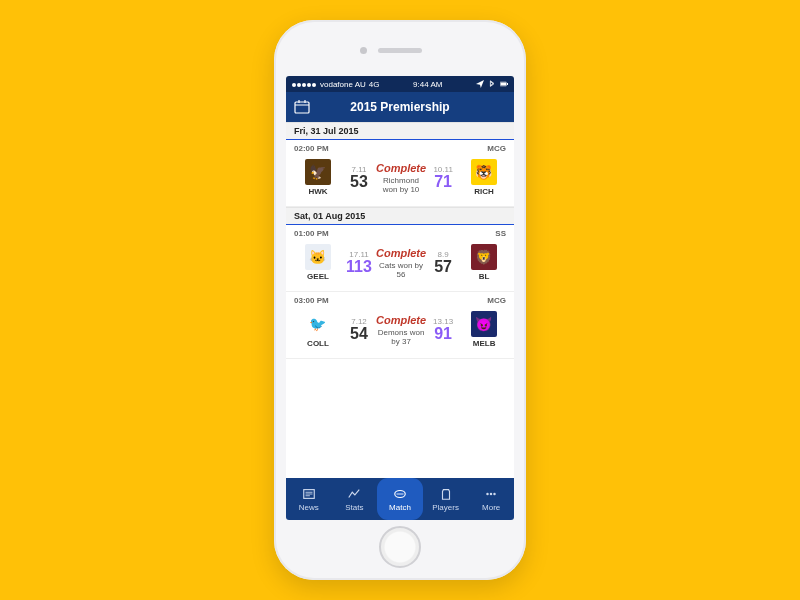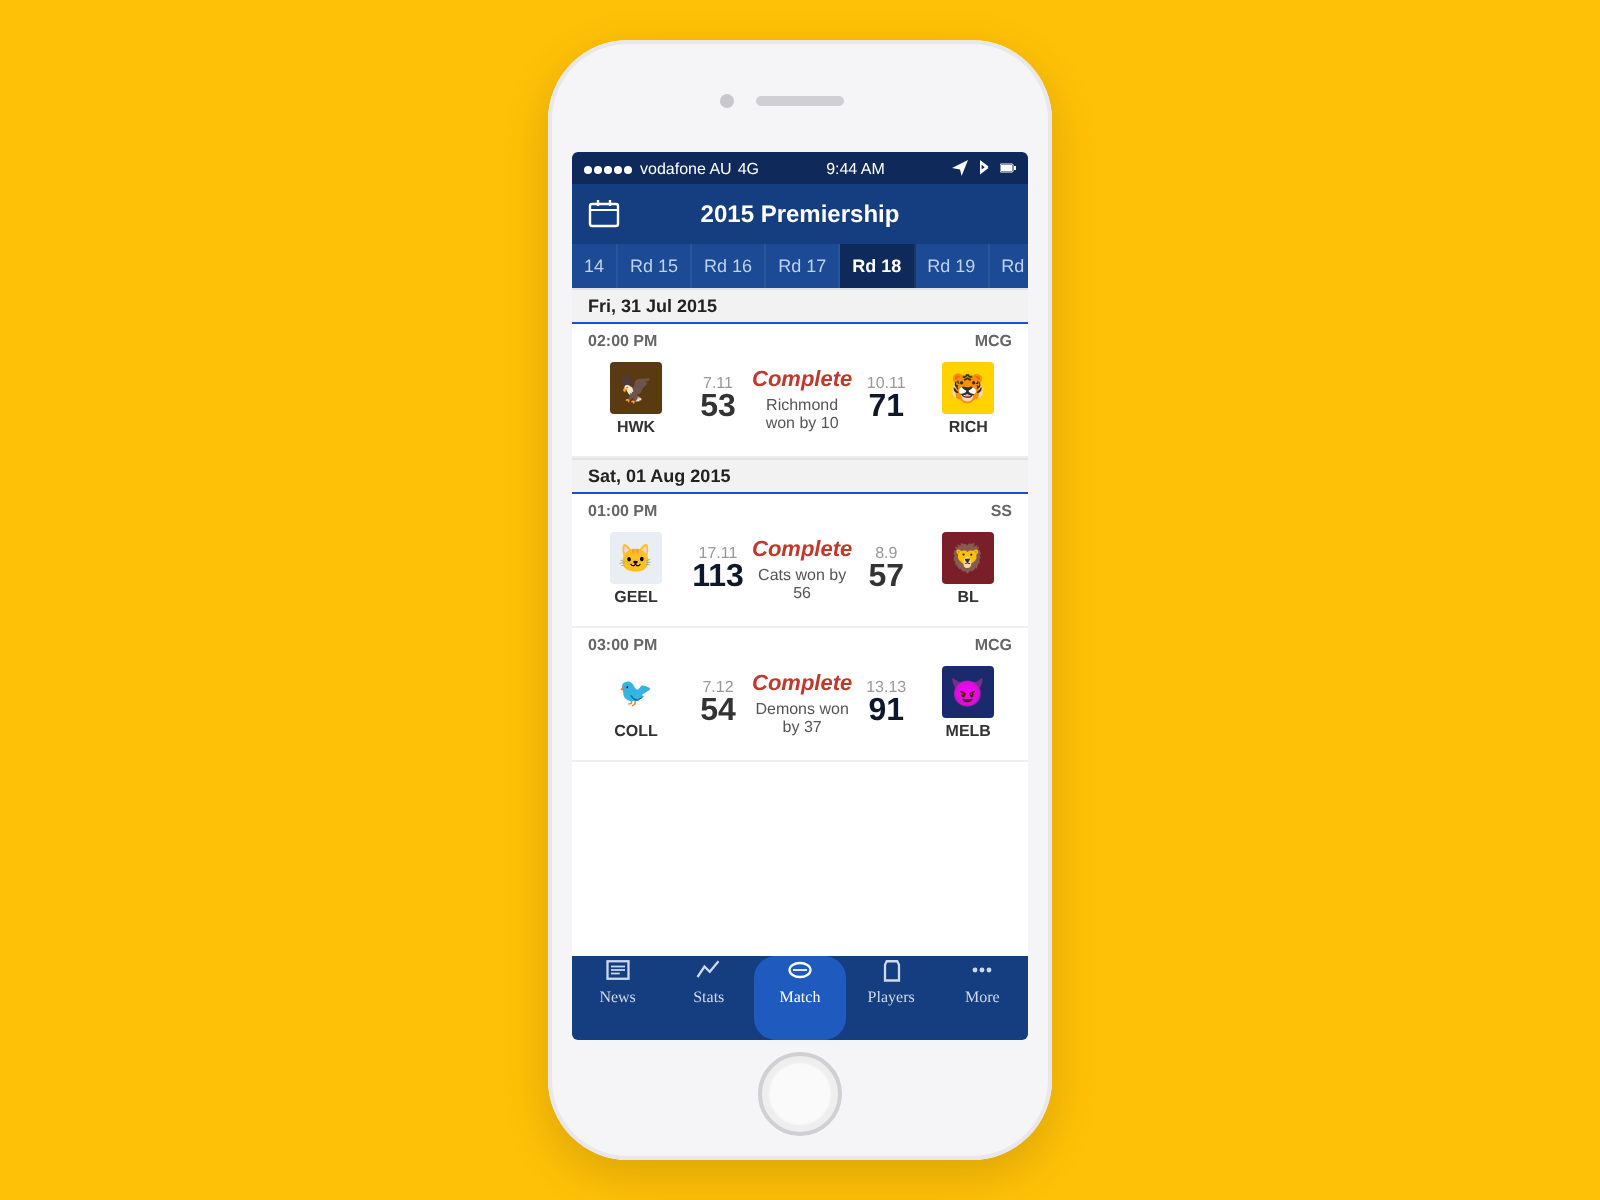--- a/index.html
+++ b/index.html
@@ -122,16 +122,6 @@
       <span>2015 Premiership</span>
     </div>
 
-    <div class="rounds" id="rounds">
-        <div class="rd">14</div>
-        <div class="rd">Rd 15</div>
-        <div class="rd">Rd 16</div>
-        <div class="rd">Rd 17</div>
-        <div class="rd selected">Rd 18</div>
-        <div class="rd">Rd 19</div>
-        <div class="rd">Rd 20</div>
-        <div class="rd">Rd 21</div>
-      </div>
 
     <div class="content" id="content">
         <div class="day-header">Fri, 31 Jul 2015</div>

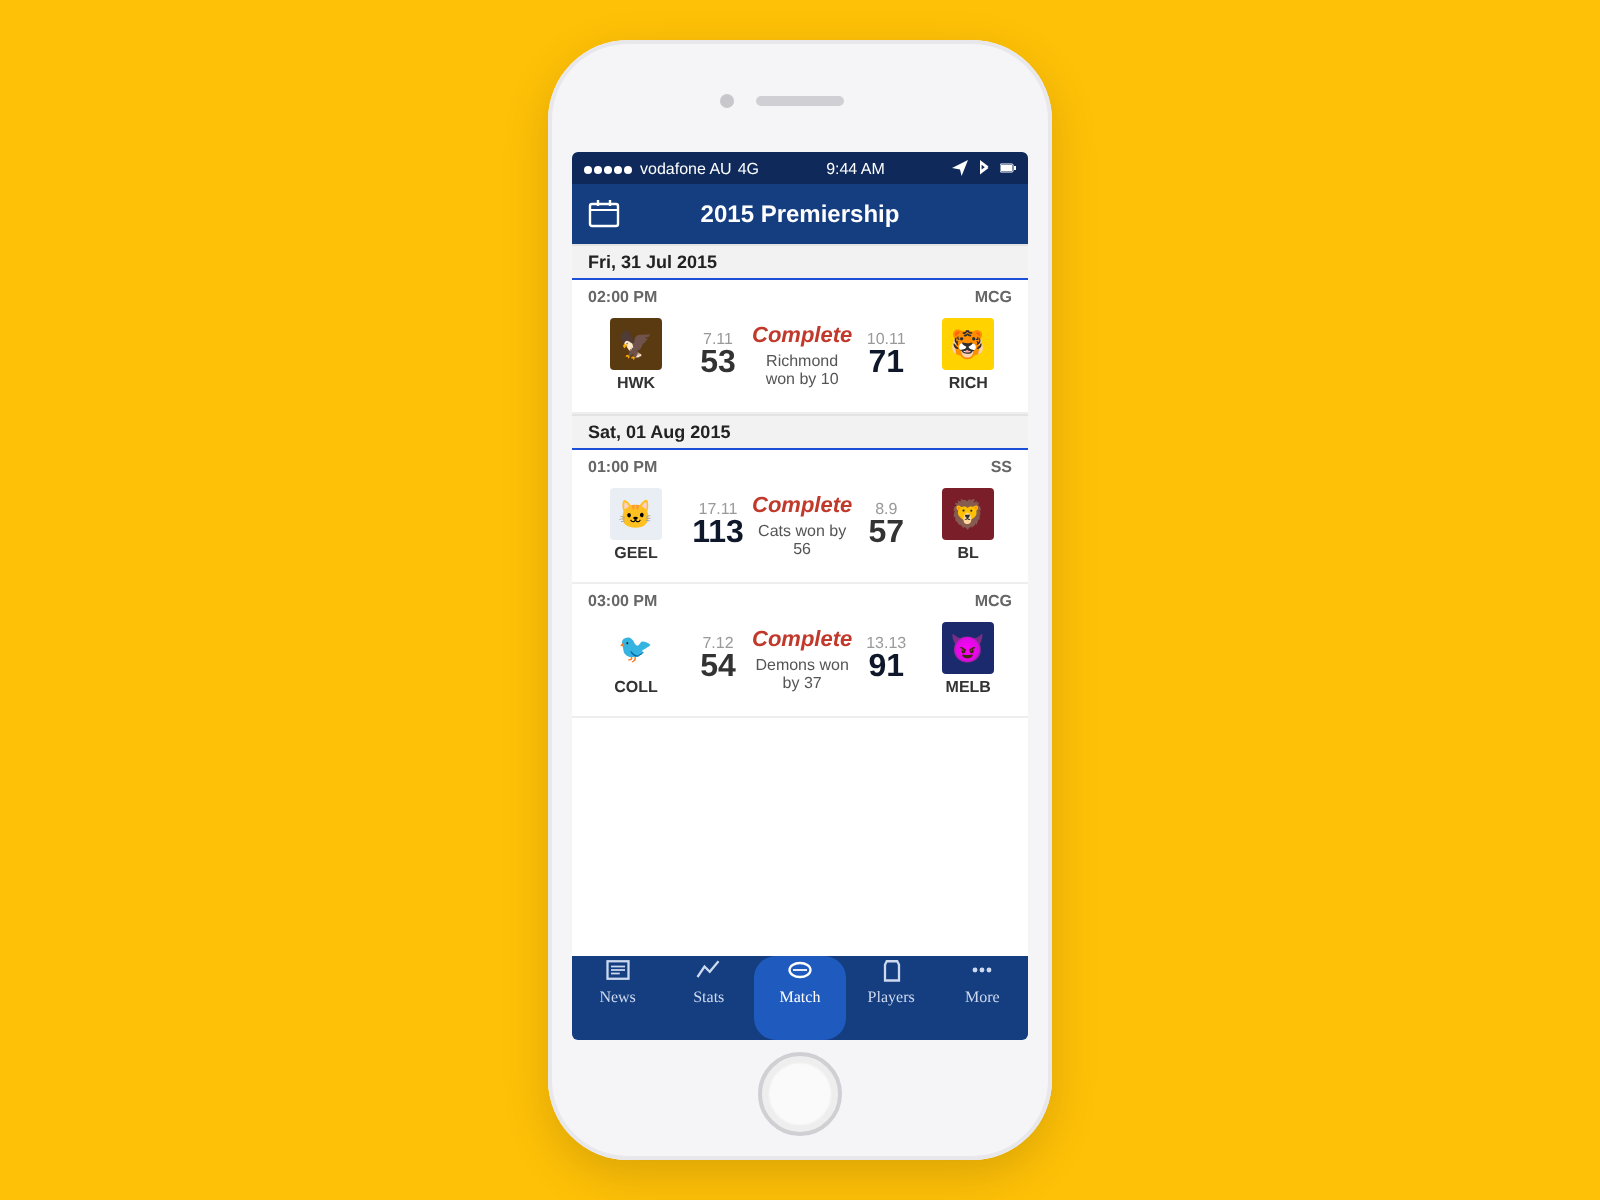--- a/index.html
+++ b/index.html
@@ -66,7 +66,7 @@
   .score-block .behinds{ font-size:8px; color:#999;}
   .score-block .score{ font-size:16px; font-weight:800; line-height:1; }
   .score-loser .score{ color:#333; }
-  .score-winner .score{ color:#0f172a; }
+  .score-winner .score{ color:#8b5cf6; }
   .center{ flex:1; text-align:center;}
   .center .status{ all:unset; display:block; color:#c0392b; font-style:italic;
     font-weight:700; font-size:11px;}

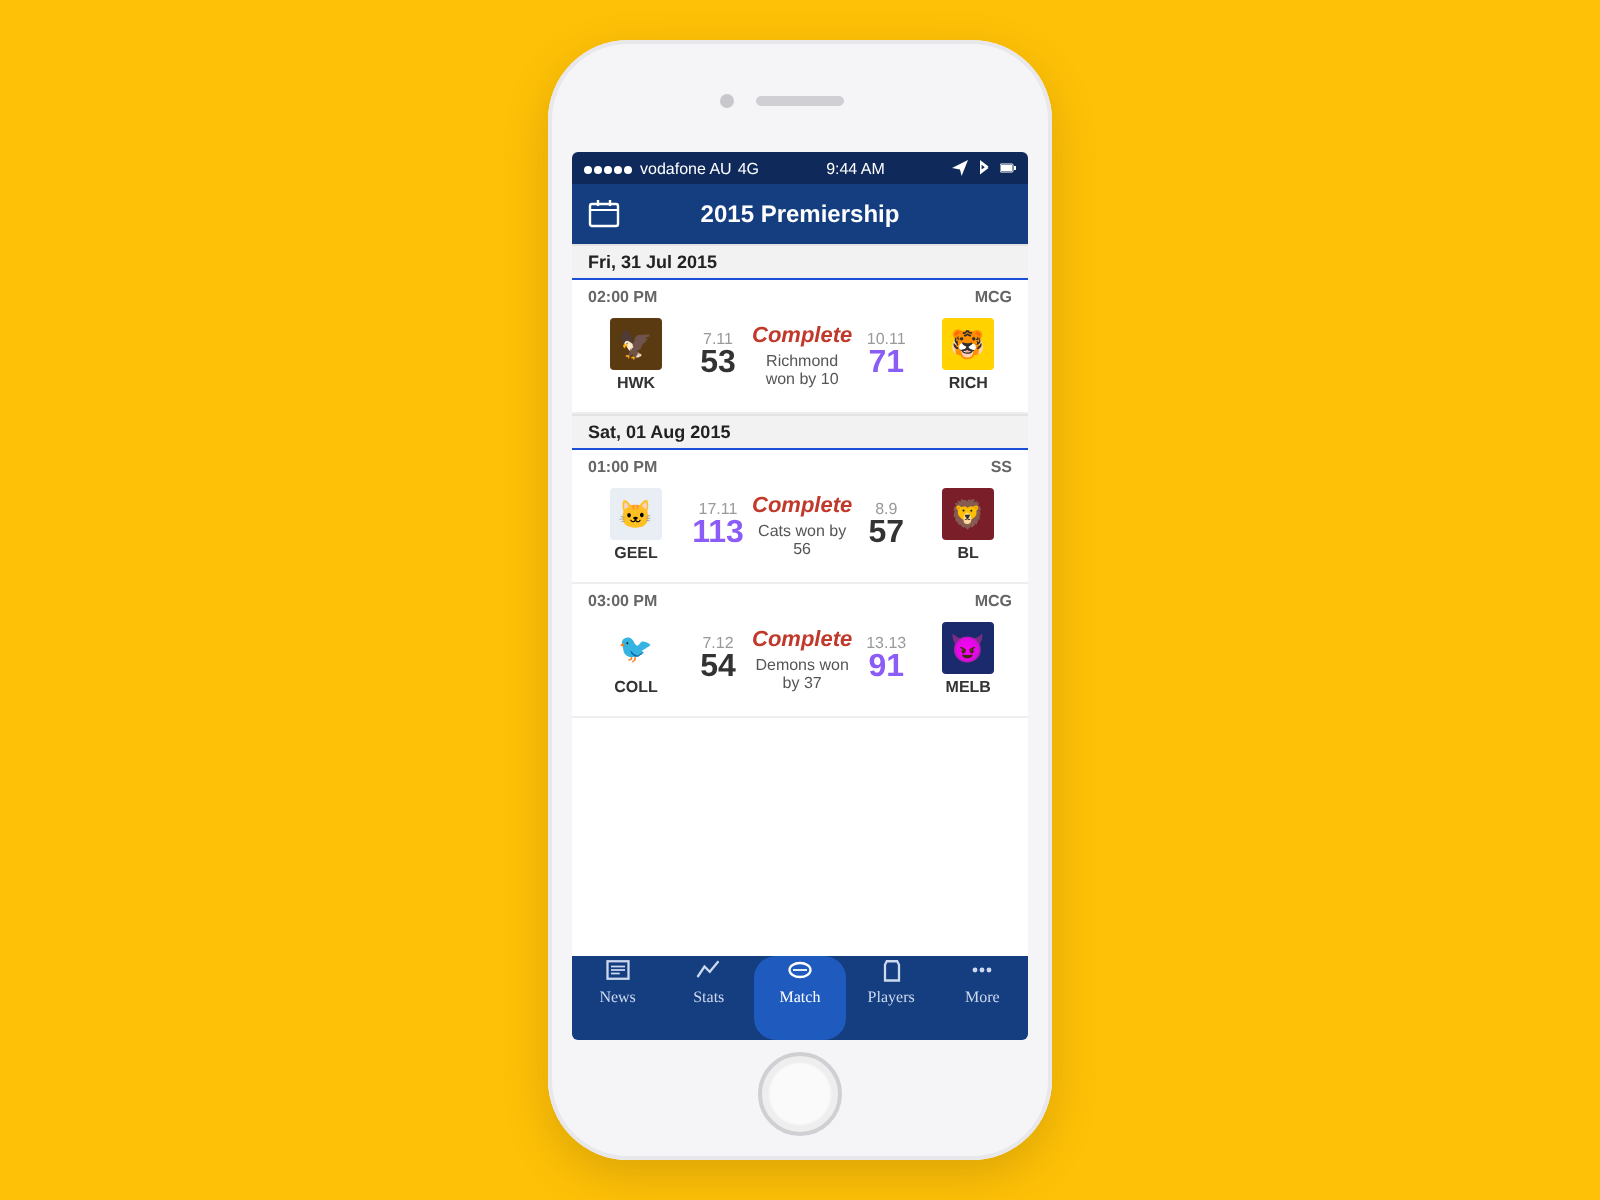--- a/index.html
+++ b/index.html
@@ -74,7 +74,7 @@
   
   .tabbar{ background:#153e80; height:42px; display:flex;}
   .tabbar .tab{ flex:1; color:#cdd9ee; display:flex; flex-direction:column;
-    align-items:center; justify-content:flex-start; gap:2px; font-size:8px;font-family:Liberation Serif, serif;}
+    align-items:center; justify-content:center; gap:2px; font-size:8px;}
   .tabbar .tab.selected{ background:#1f5bbf; color:#fff;border-radius:11px;}
   .tabbar svg{width:16px;height:14px}
 </style>

